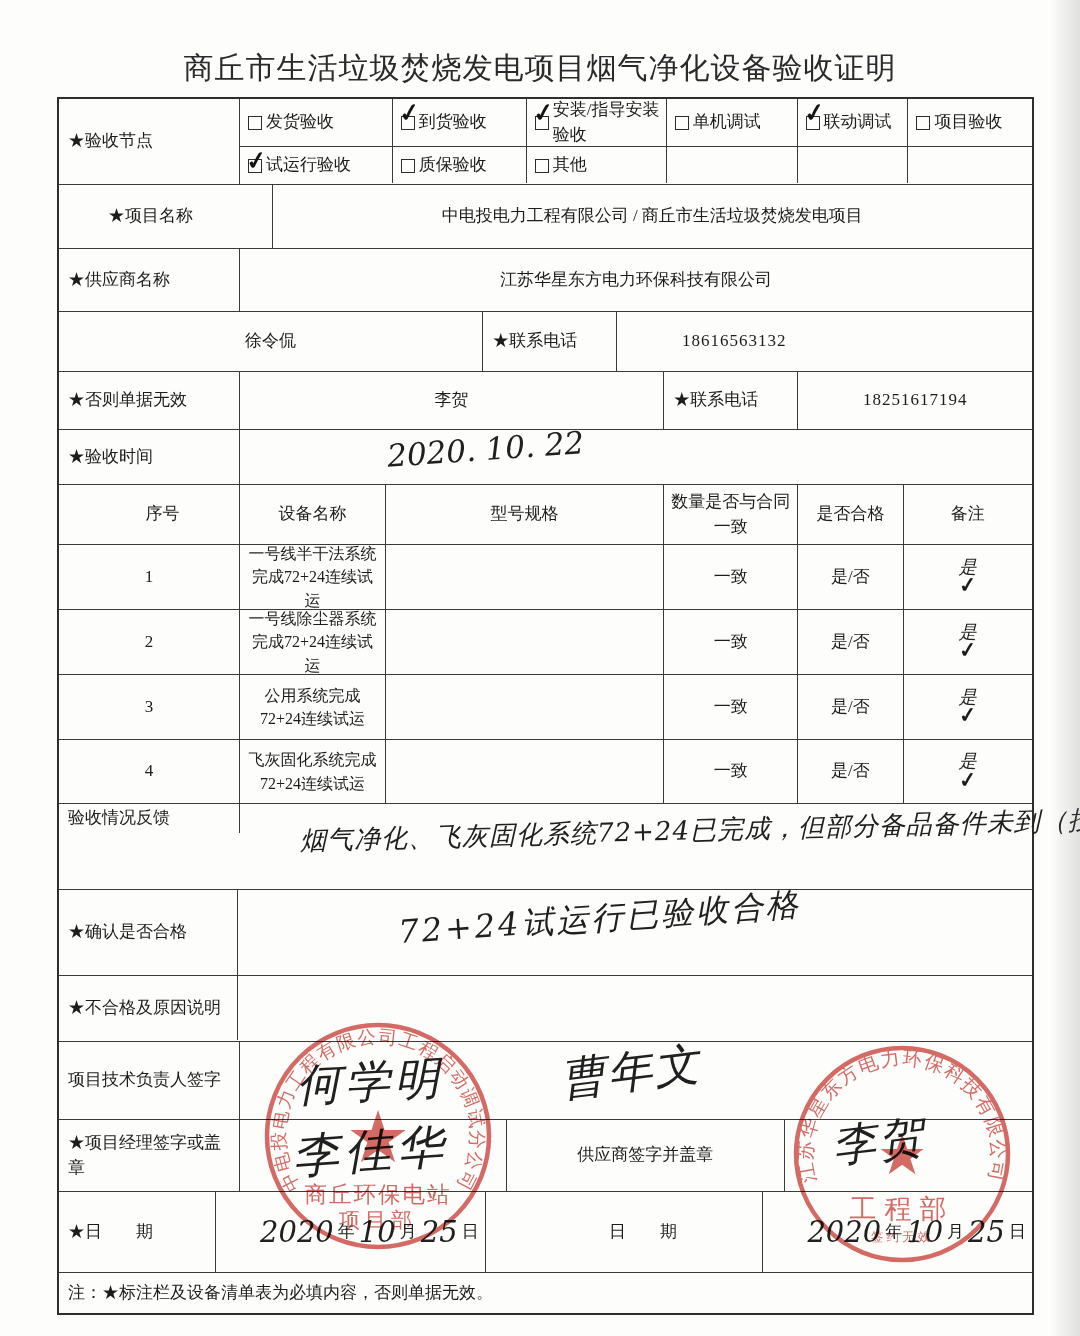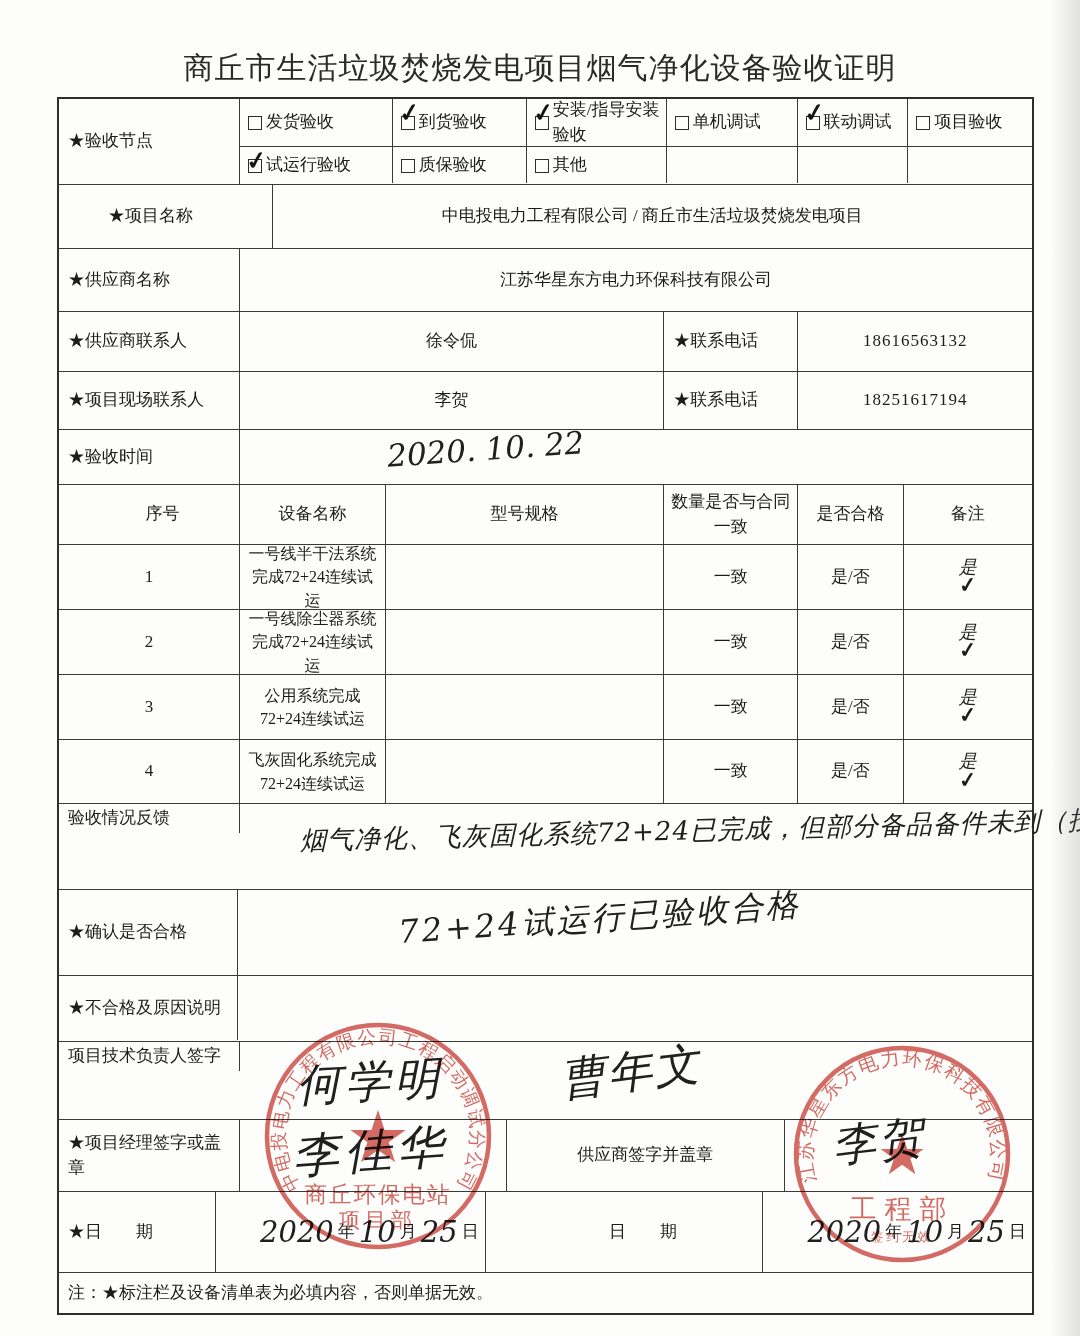--- a/index.html
+++ b/index.html
@@ -112,7 +112,6 @@
     </div>
 
     <div class="row" style="height:60px;">
-      <div class="c lab" style="width:18.6%;">★供应商联系人</div>
       <div class="c" style="width:43.6%;">徐令侃</div>
       <div class="c lab" style="width:13.8%;">★联系电话</div>
       <div class="c num" style="width:24.0%;">18616563132</div>

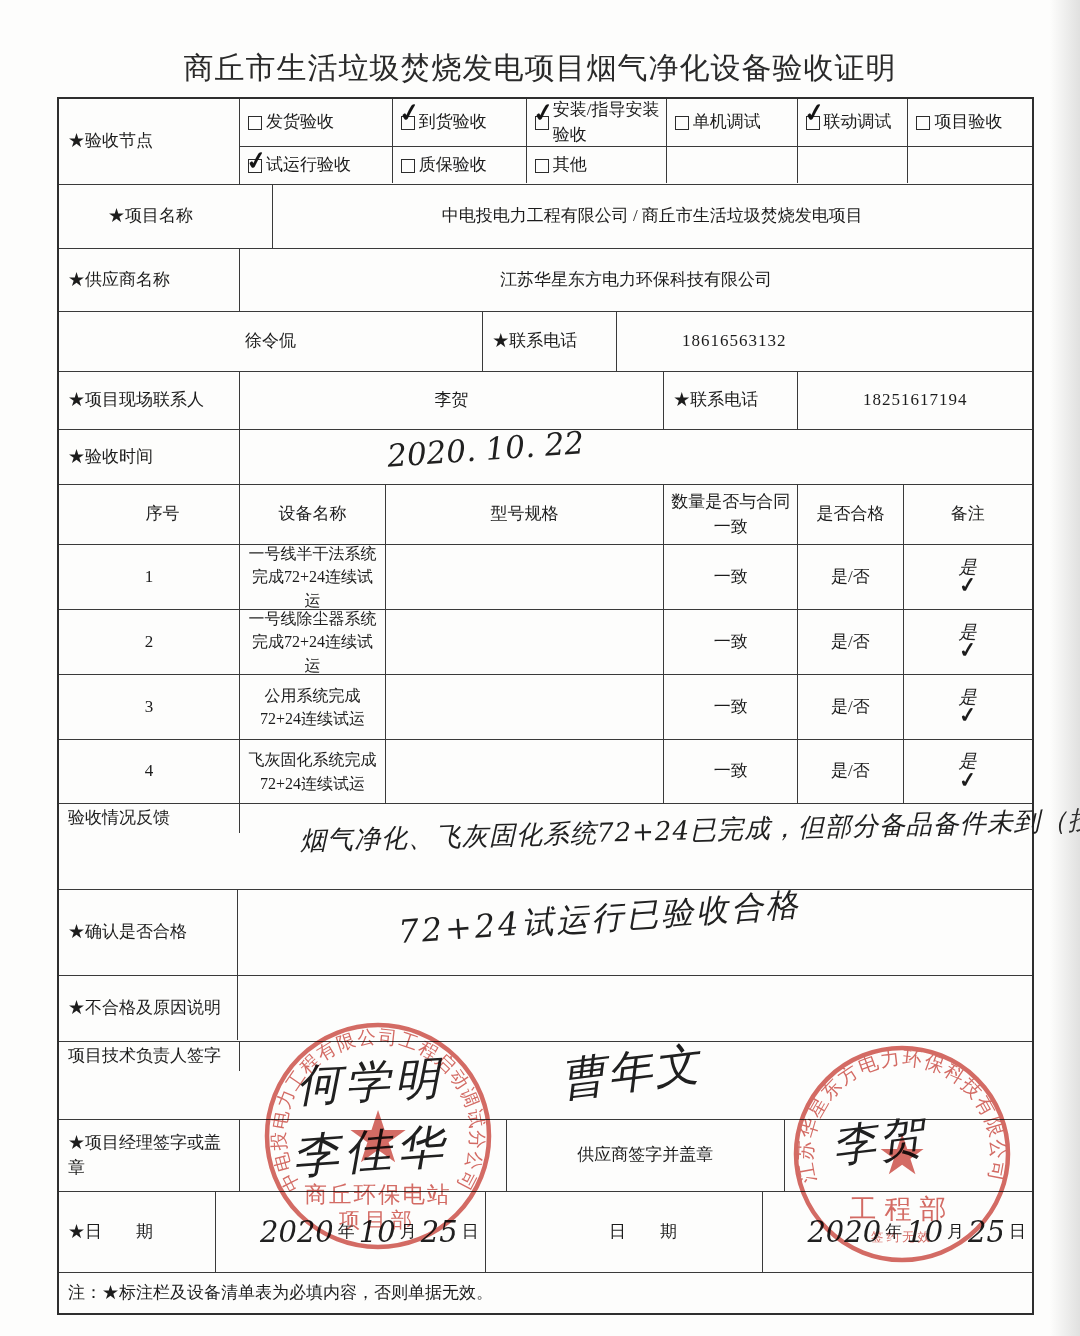--- a/index.html
+++ b/index.html
@@ -118,7 +118,7 @@
     </div>
 
     <div class="row" style="height:58px;">
-      <div class="c lab" style="width:18.6%;">★项目现场联系人</div>
+      <div class="c lab" style="width:18.6%;">★否则单据无效</div>
       <div class="c" style="width:43.6%;">李贺</div>
       <div class="c lab" style="width:13.8%;">★联系电话</div>
       <div class="c num" style="width:24.0%;">18251617194</div>

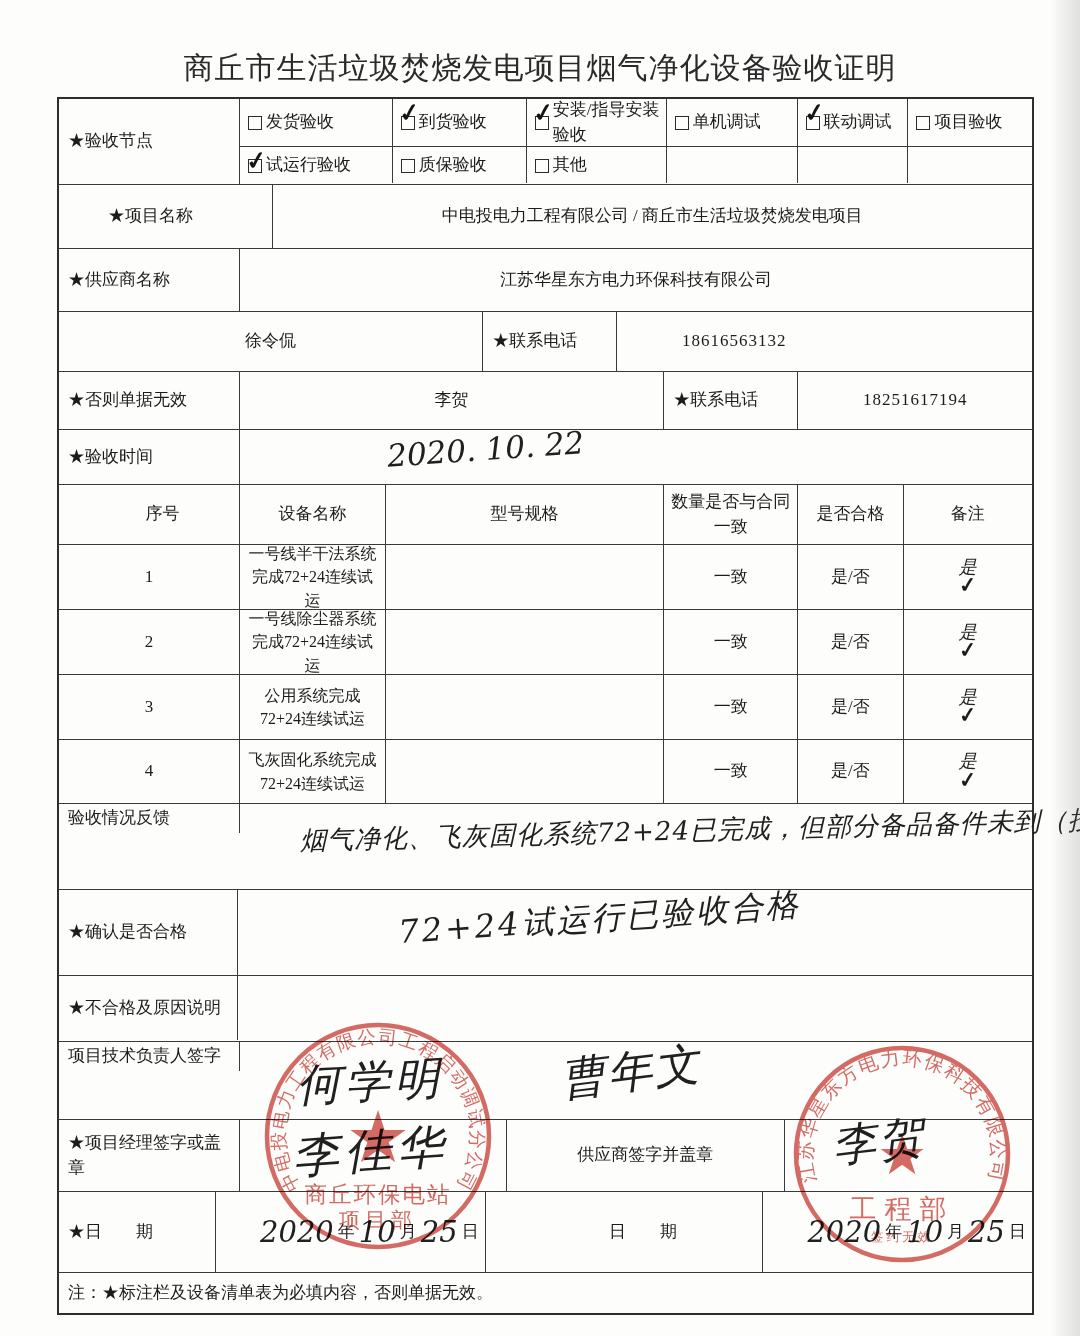--- a/index.html
+++ b/index.html
@@ -201,7 +201,7 @@
       </div>
     </div>
 
-    <div class="row" style="height:78px;flex-direction:column;">
+    <div class="row" style="height:78px;">
       <div class="c lab" style="width:18.6%;">项目技术负责人签字</div>
       <div class="c" style="width:81.4%;"></div>
     </div>

